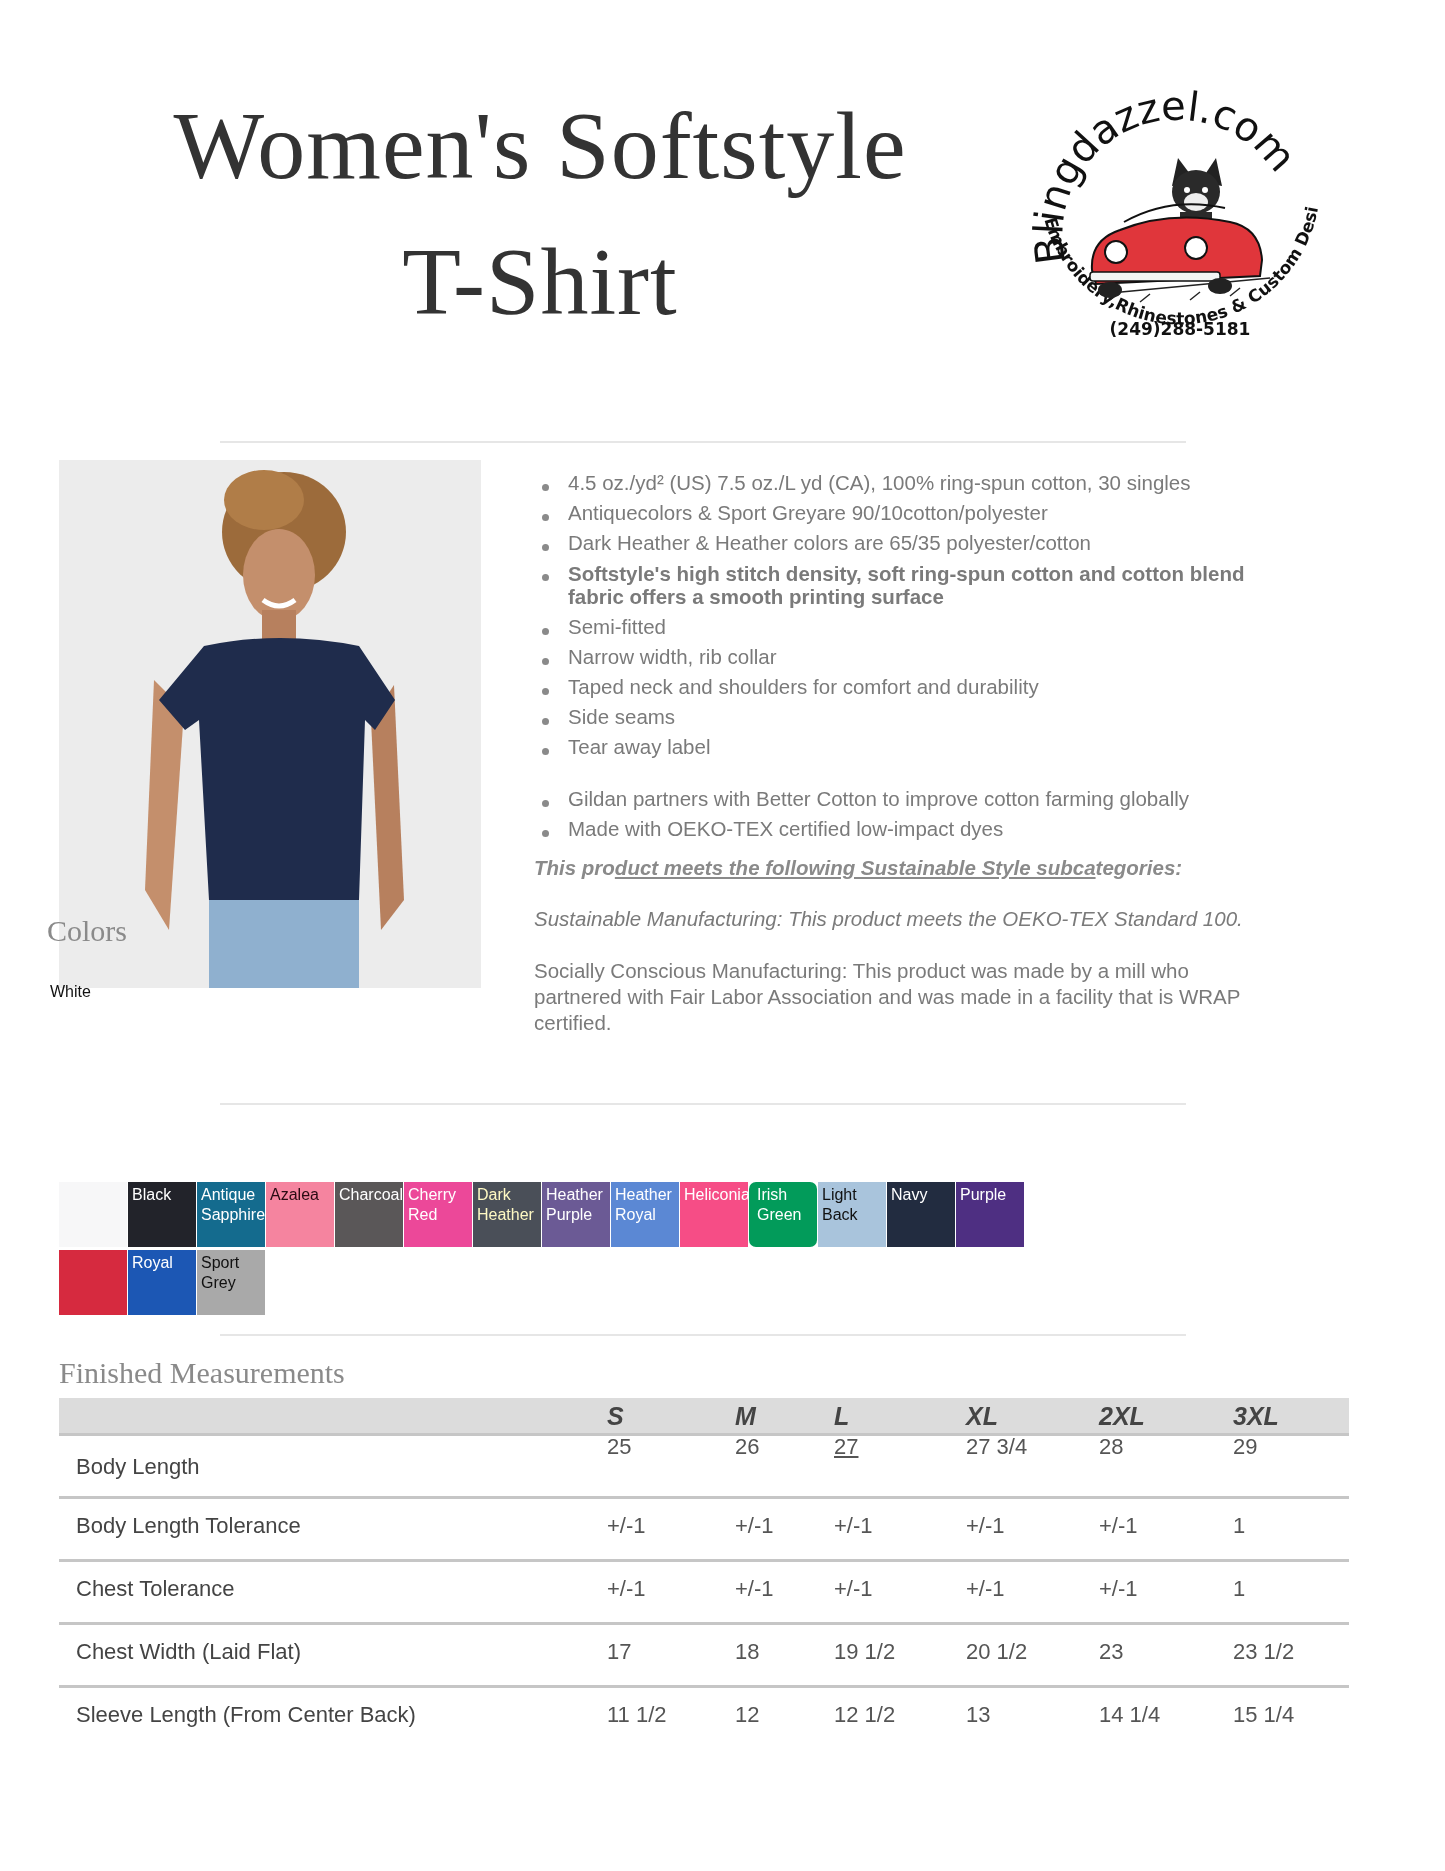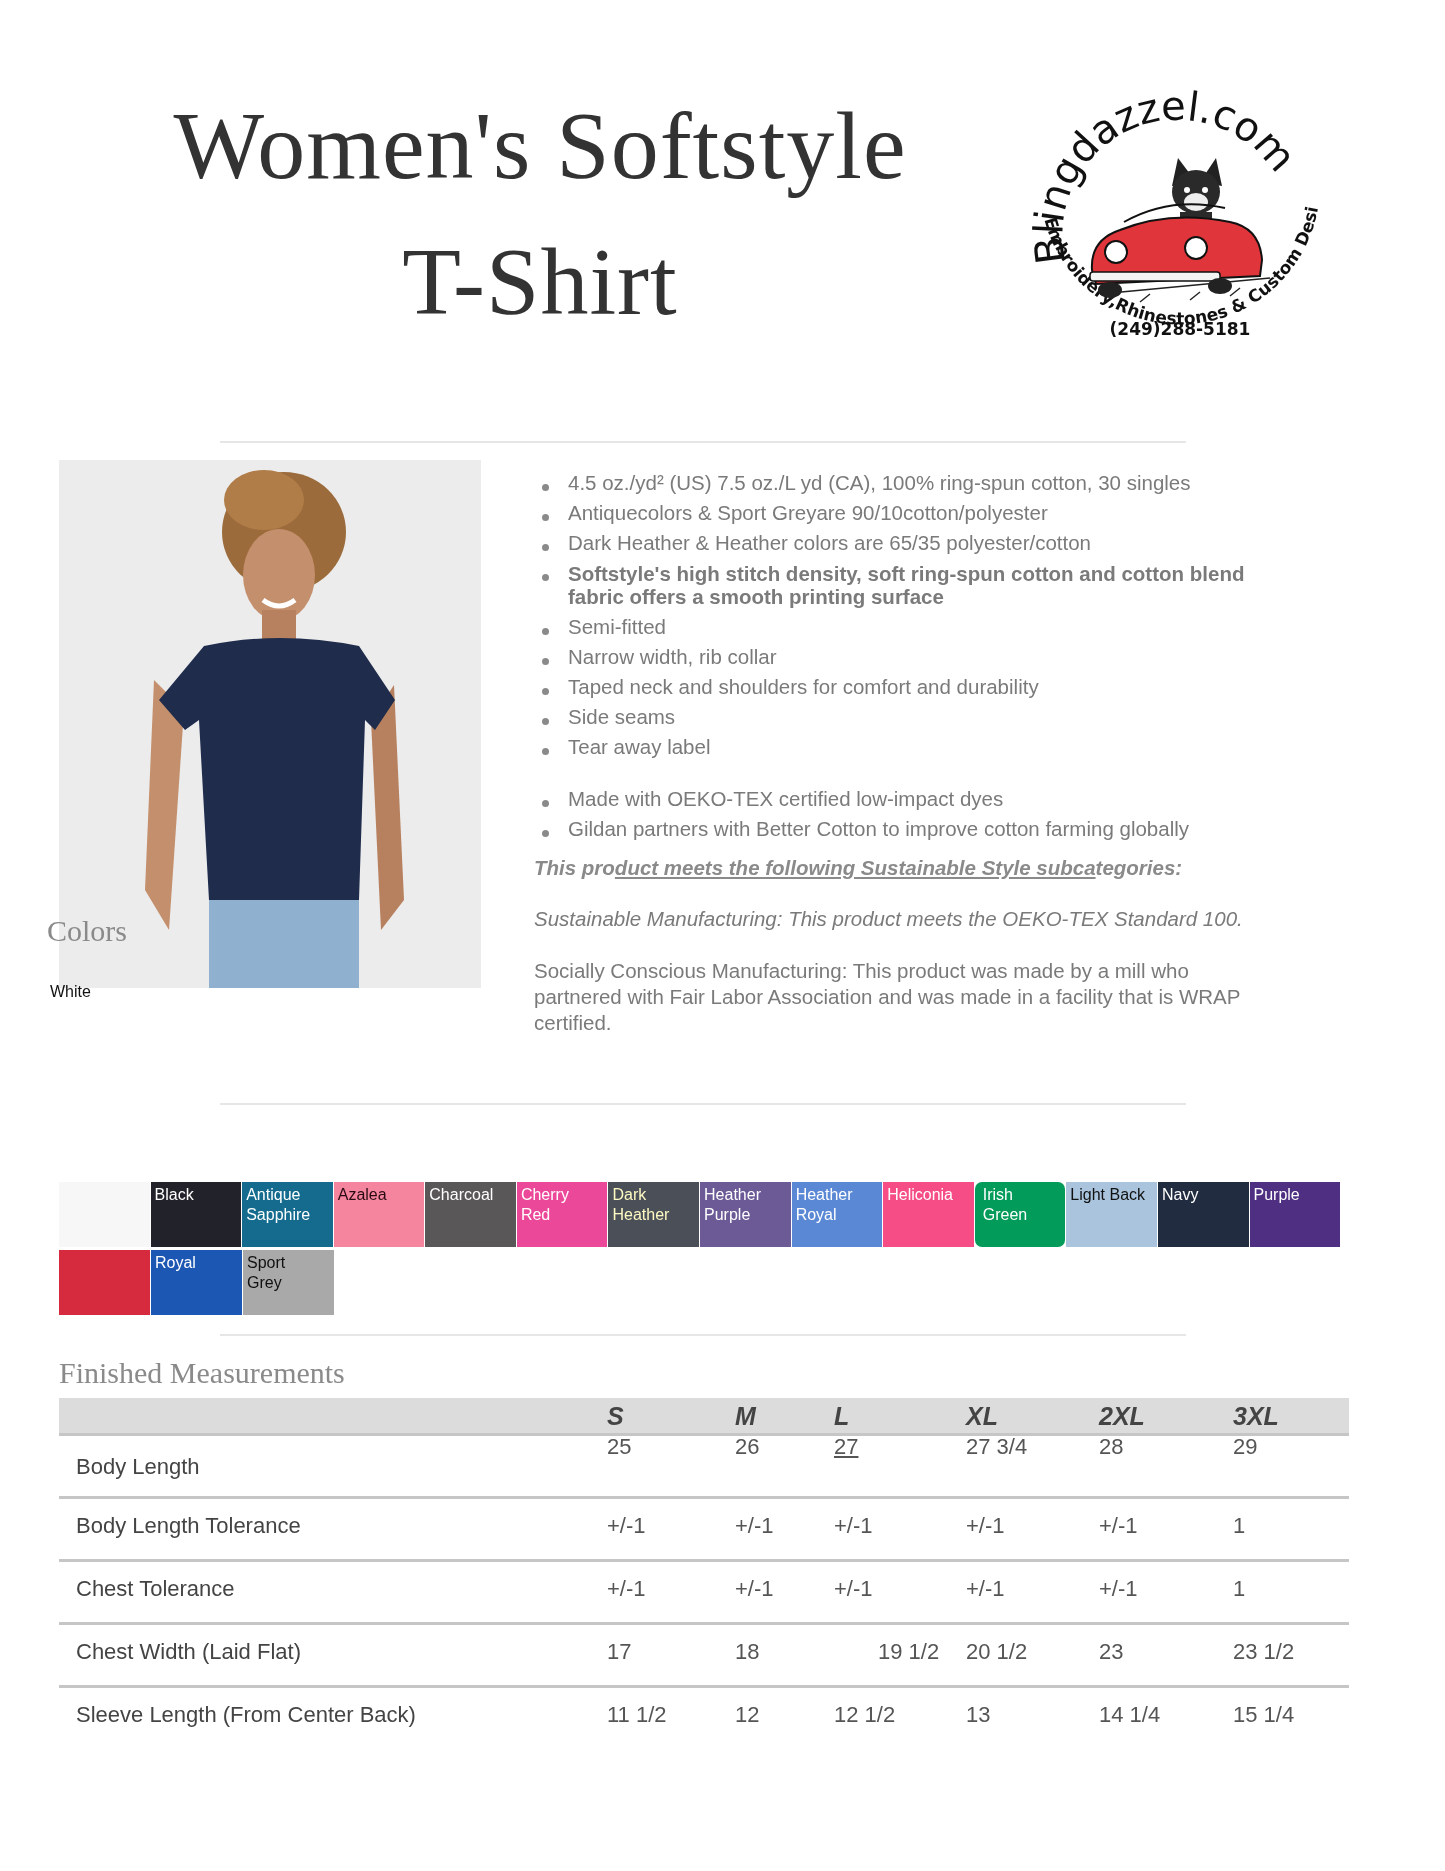--- a/index.html
+++ b/index.html
@@ -162,8 +162,8 @@
     <li>Tear away label</li>
   </ul>
   <ul class="list2">
+    <li>Gildan partners with Better Cotton to improve cotton farming globally</li>
     <li>Made with OEKO-TEX certified low-impact dyes</li>
-    <li>Gildan partners with Better Cotton to improve cotton farming globally</li>
   </ul>
   <div class="sustain-heading" style="margin-left:-2px;">
     <span>This pro</span><span class="ul">duct meets the following Sustainable Style subca</span><span>tegories:</span>

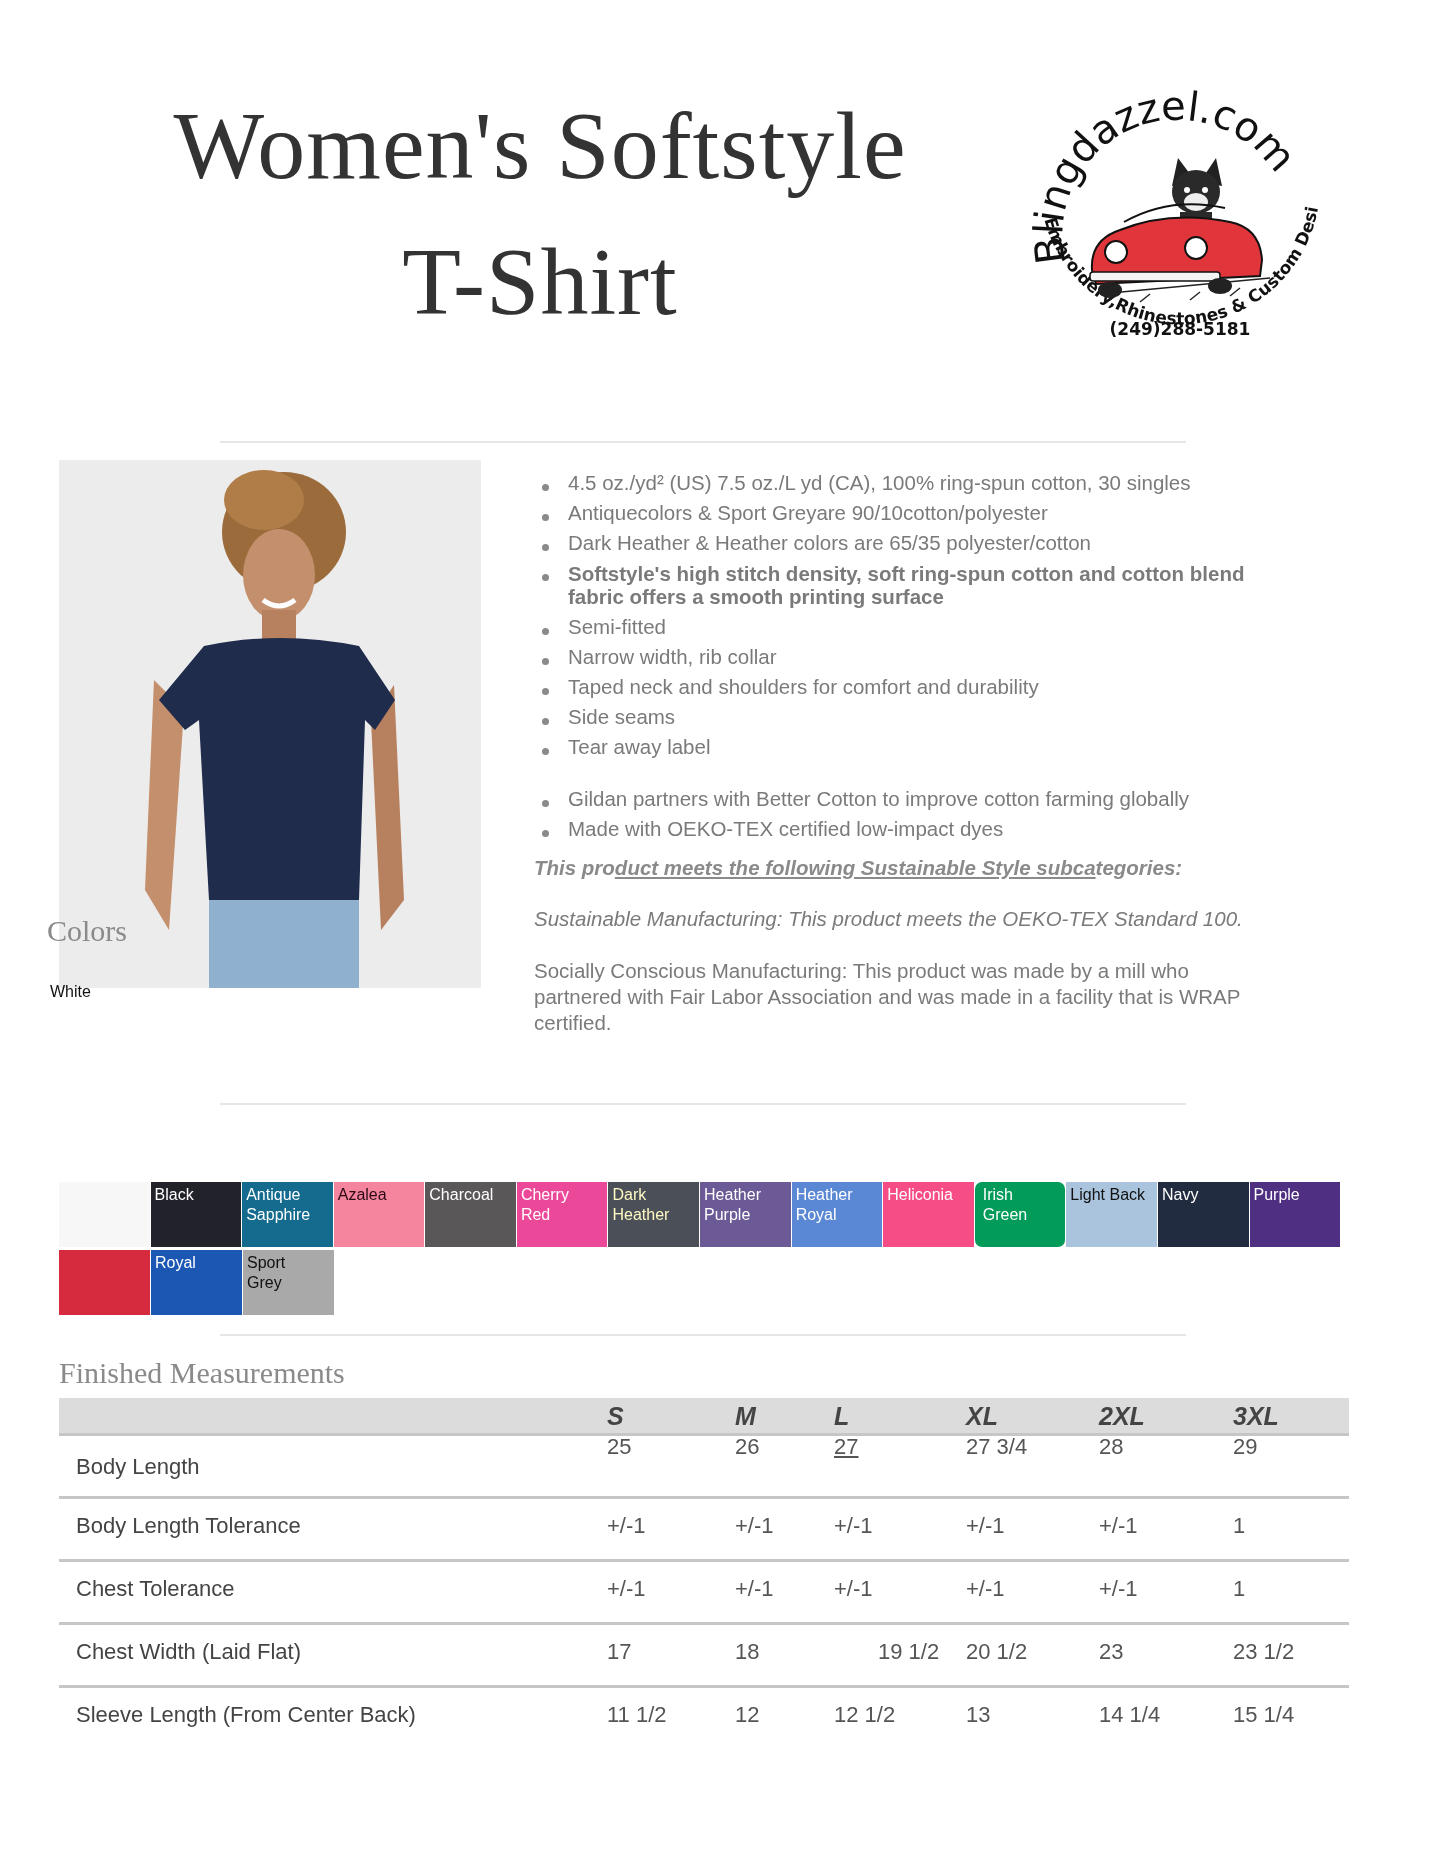--- a/index.html
+++ b/index.html
@@ -51,7 +51,7 @@
   .swatches { position: absolute; left: 59px; top: 1182px; width: 1282px; }
   .sw-row { display: flex; }
   .sw {
-    width: 91px; height: 65px; margin-right: 1px; margin-bottom: 3px; position: relative;
+    width: 68px; height: 65px; margin-right: 1px; margin-bottom: 3px; position: relative;
     font-size: 16px; line-height: 20px; padding: 3px 4px; color: #fff; overflow: visible;
   }
   .sw span { display: block; white-space: pre-line; }

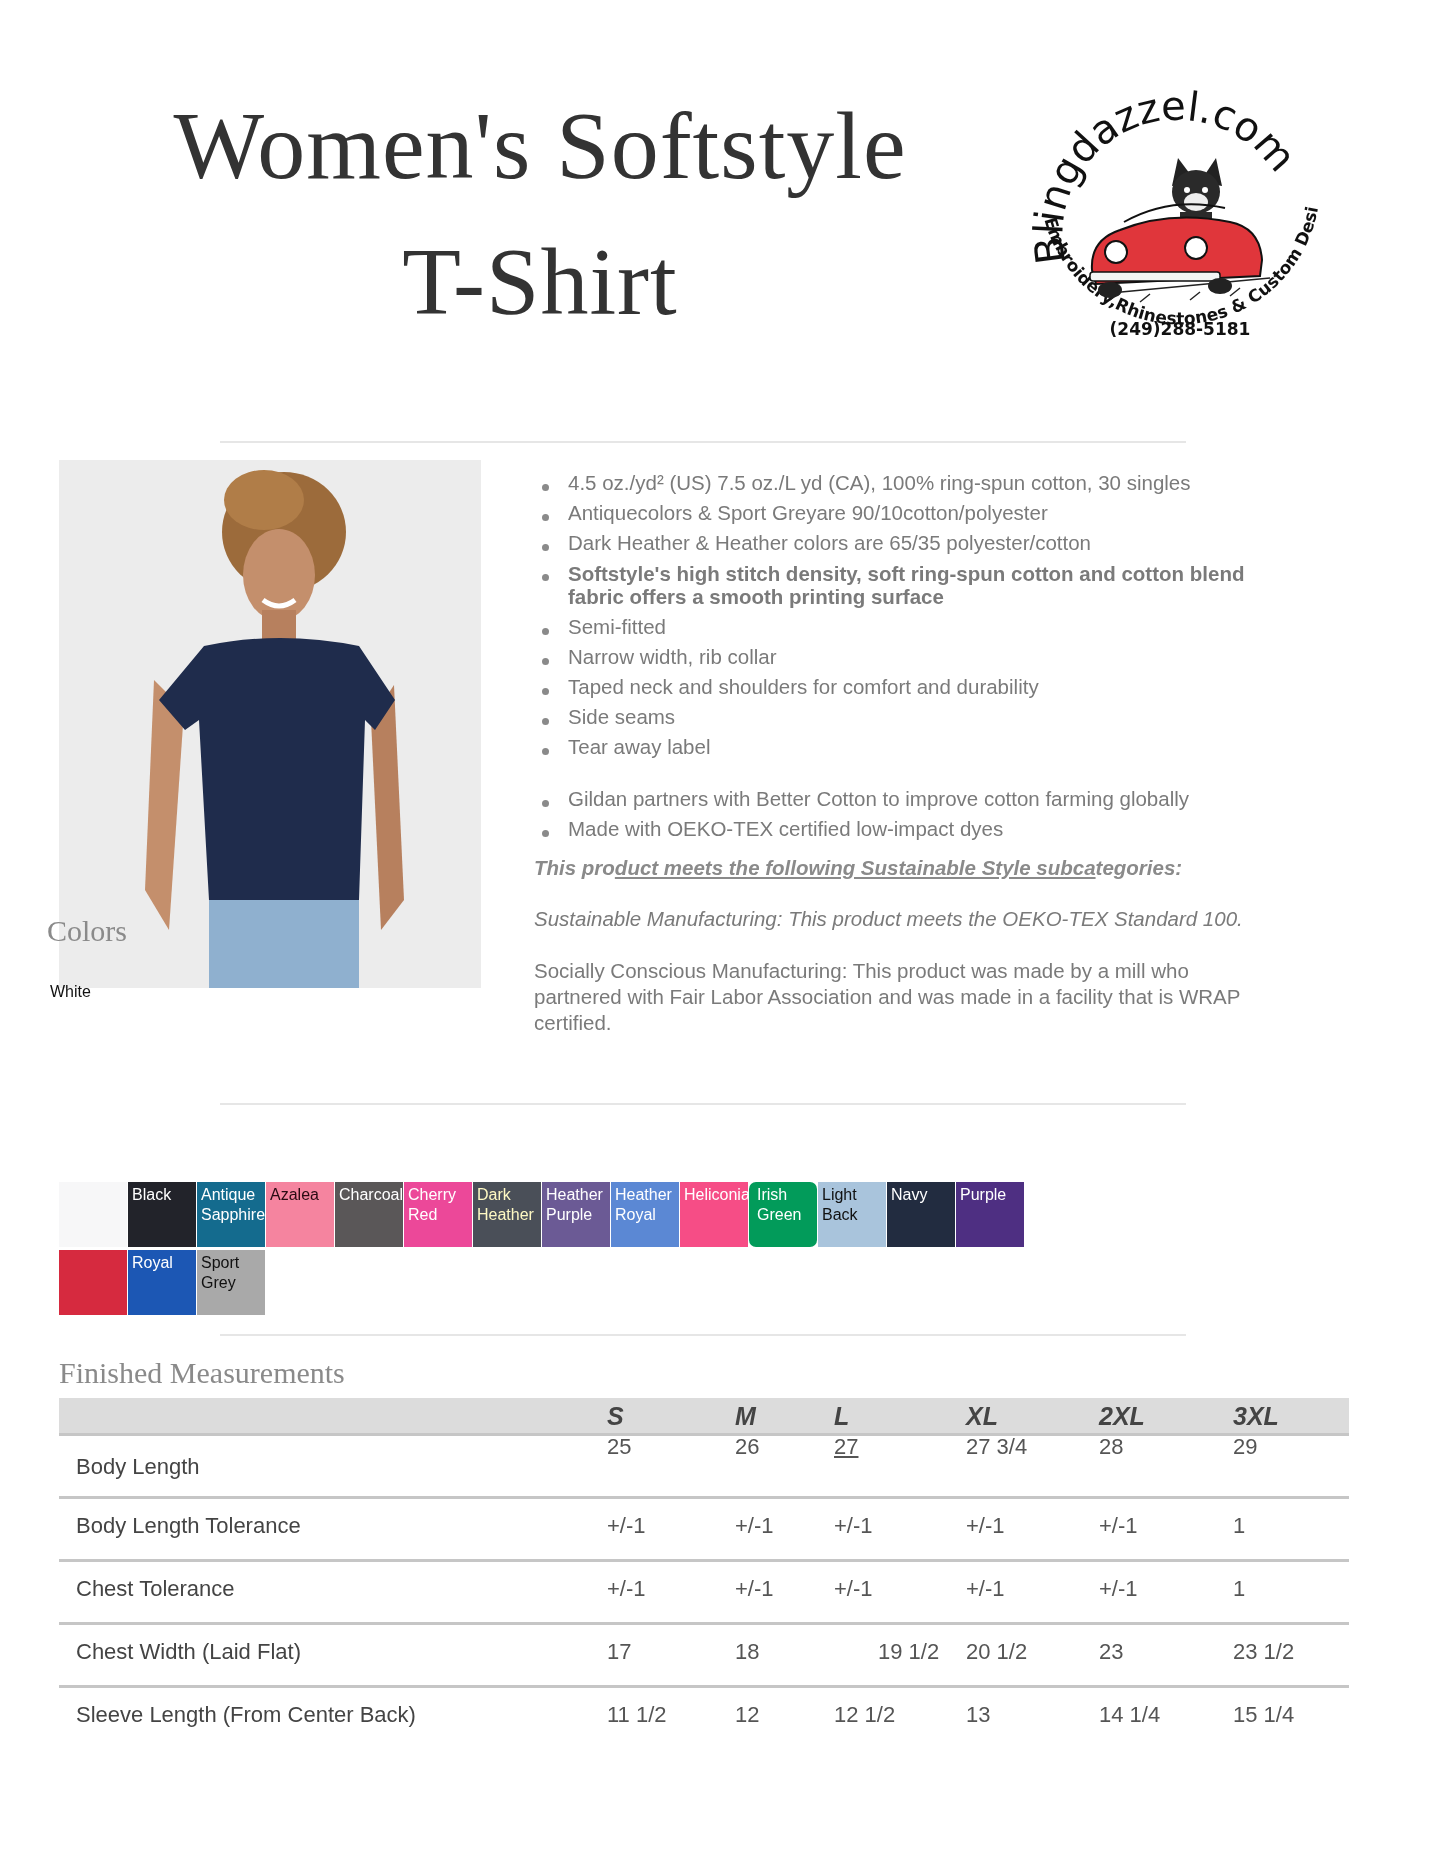--- a/index.html
+++ b/index.html
@@ -283,7 +283,7 @@
         <div class="td-label" style="top: 14px;">Chest Width (Laid Flat)</div>
         <div class="td" style="left: 548px; top: 14px;">17</div>
         <div class="td" style="left: 676px; top: 14px;">18</div>
-        <div class="td" style="left: 819px; top: 14px;">19 1/2</div>
+        <div class="td" style="left: 775px; top: 14px;">19 1/2</div>
         <div class="td" style="left: 907px; top: 14px;">20 1/2</div>
         <div class="td" style="left: 1040px; top: 14px;">23</div>
         <div class="td" style="left: 1174px; top: 14px;">23 1/2</div>

